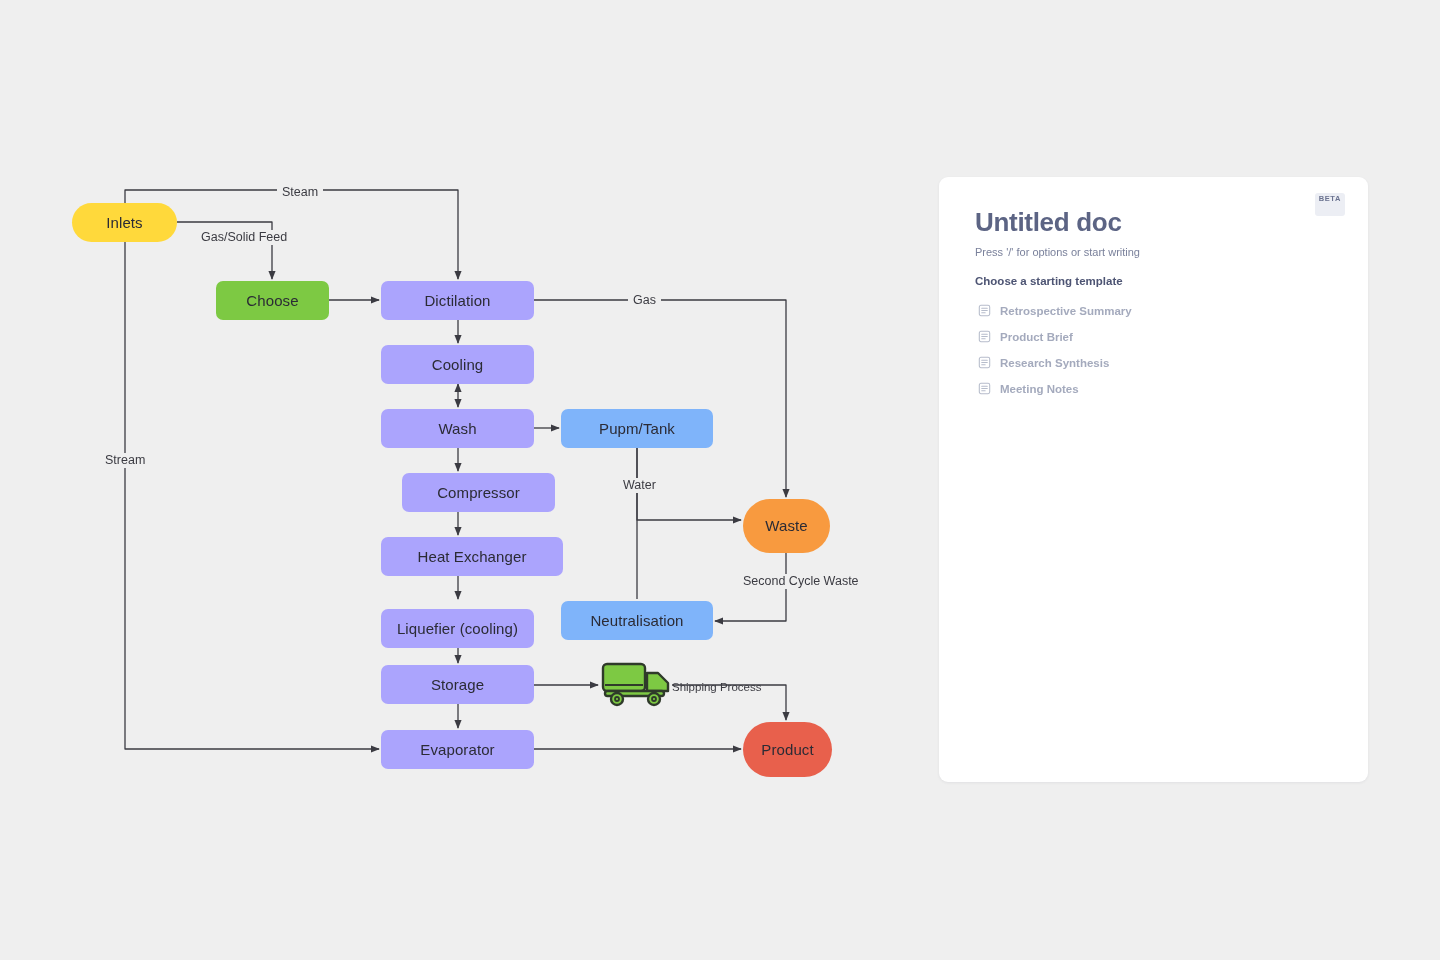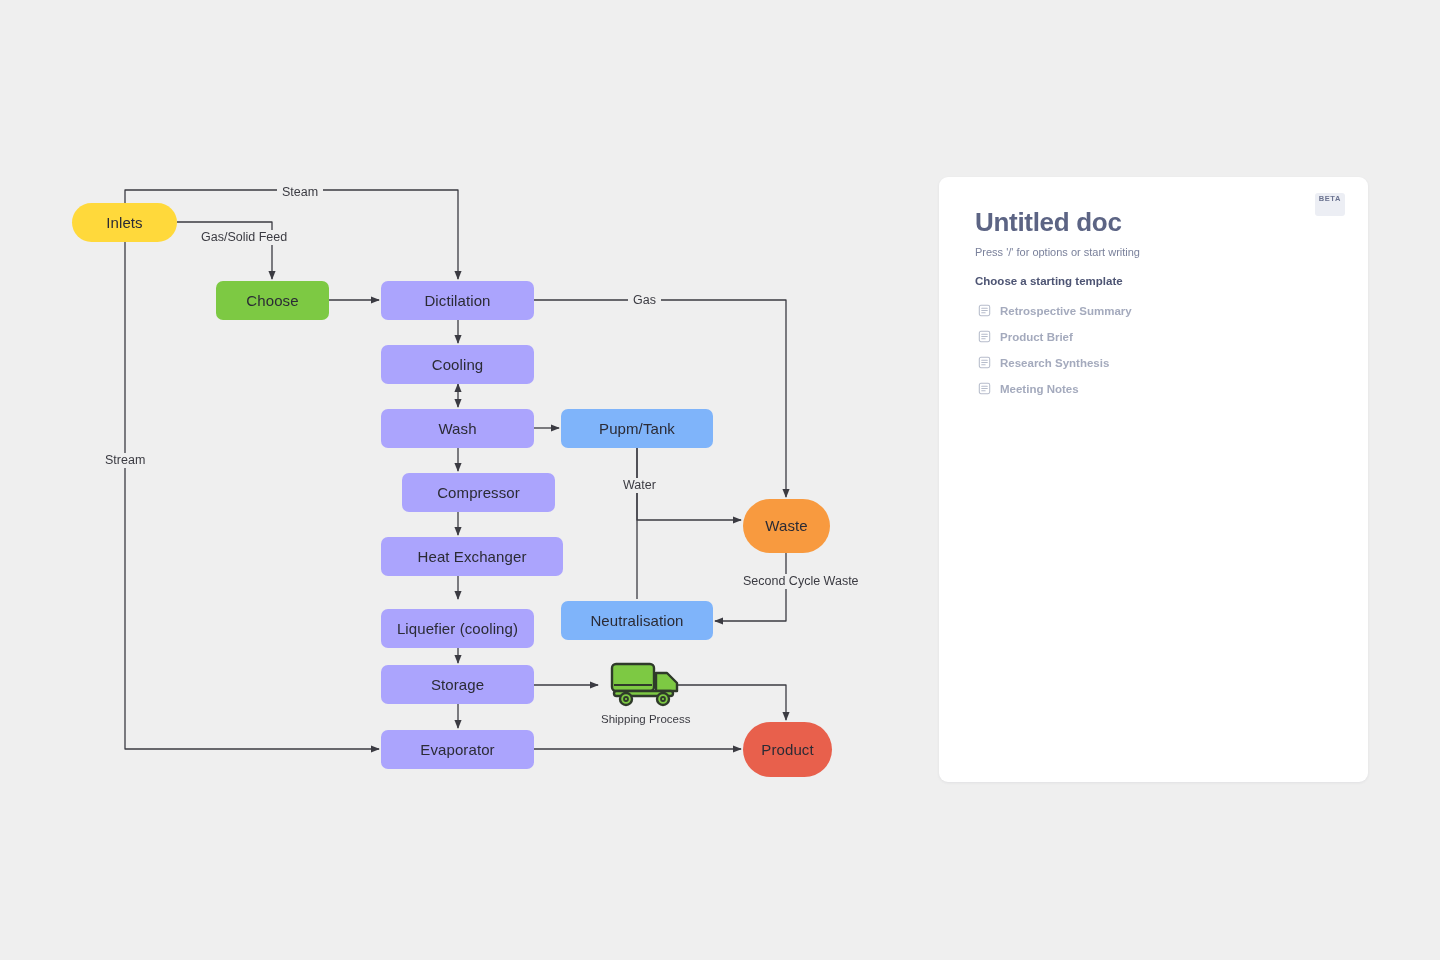--- a/index.html
+++ b/index.html
@@ -67,7 +67,7 @@
     position: absolute;
     z-index: 2;
     display: flex;
-    flex-direction: column;
+    flex-direction: row;
     align-items: center;
   }
   .icon-caption {

